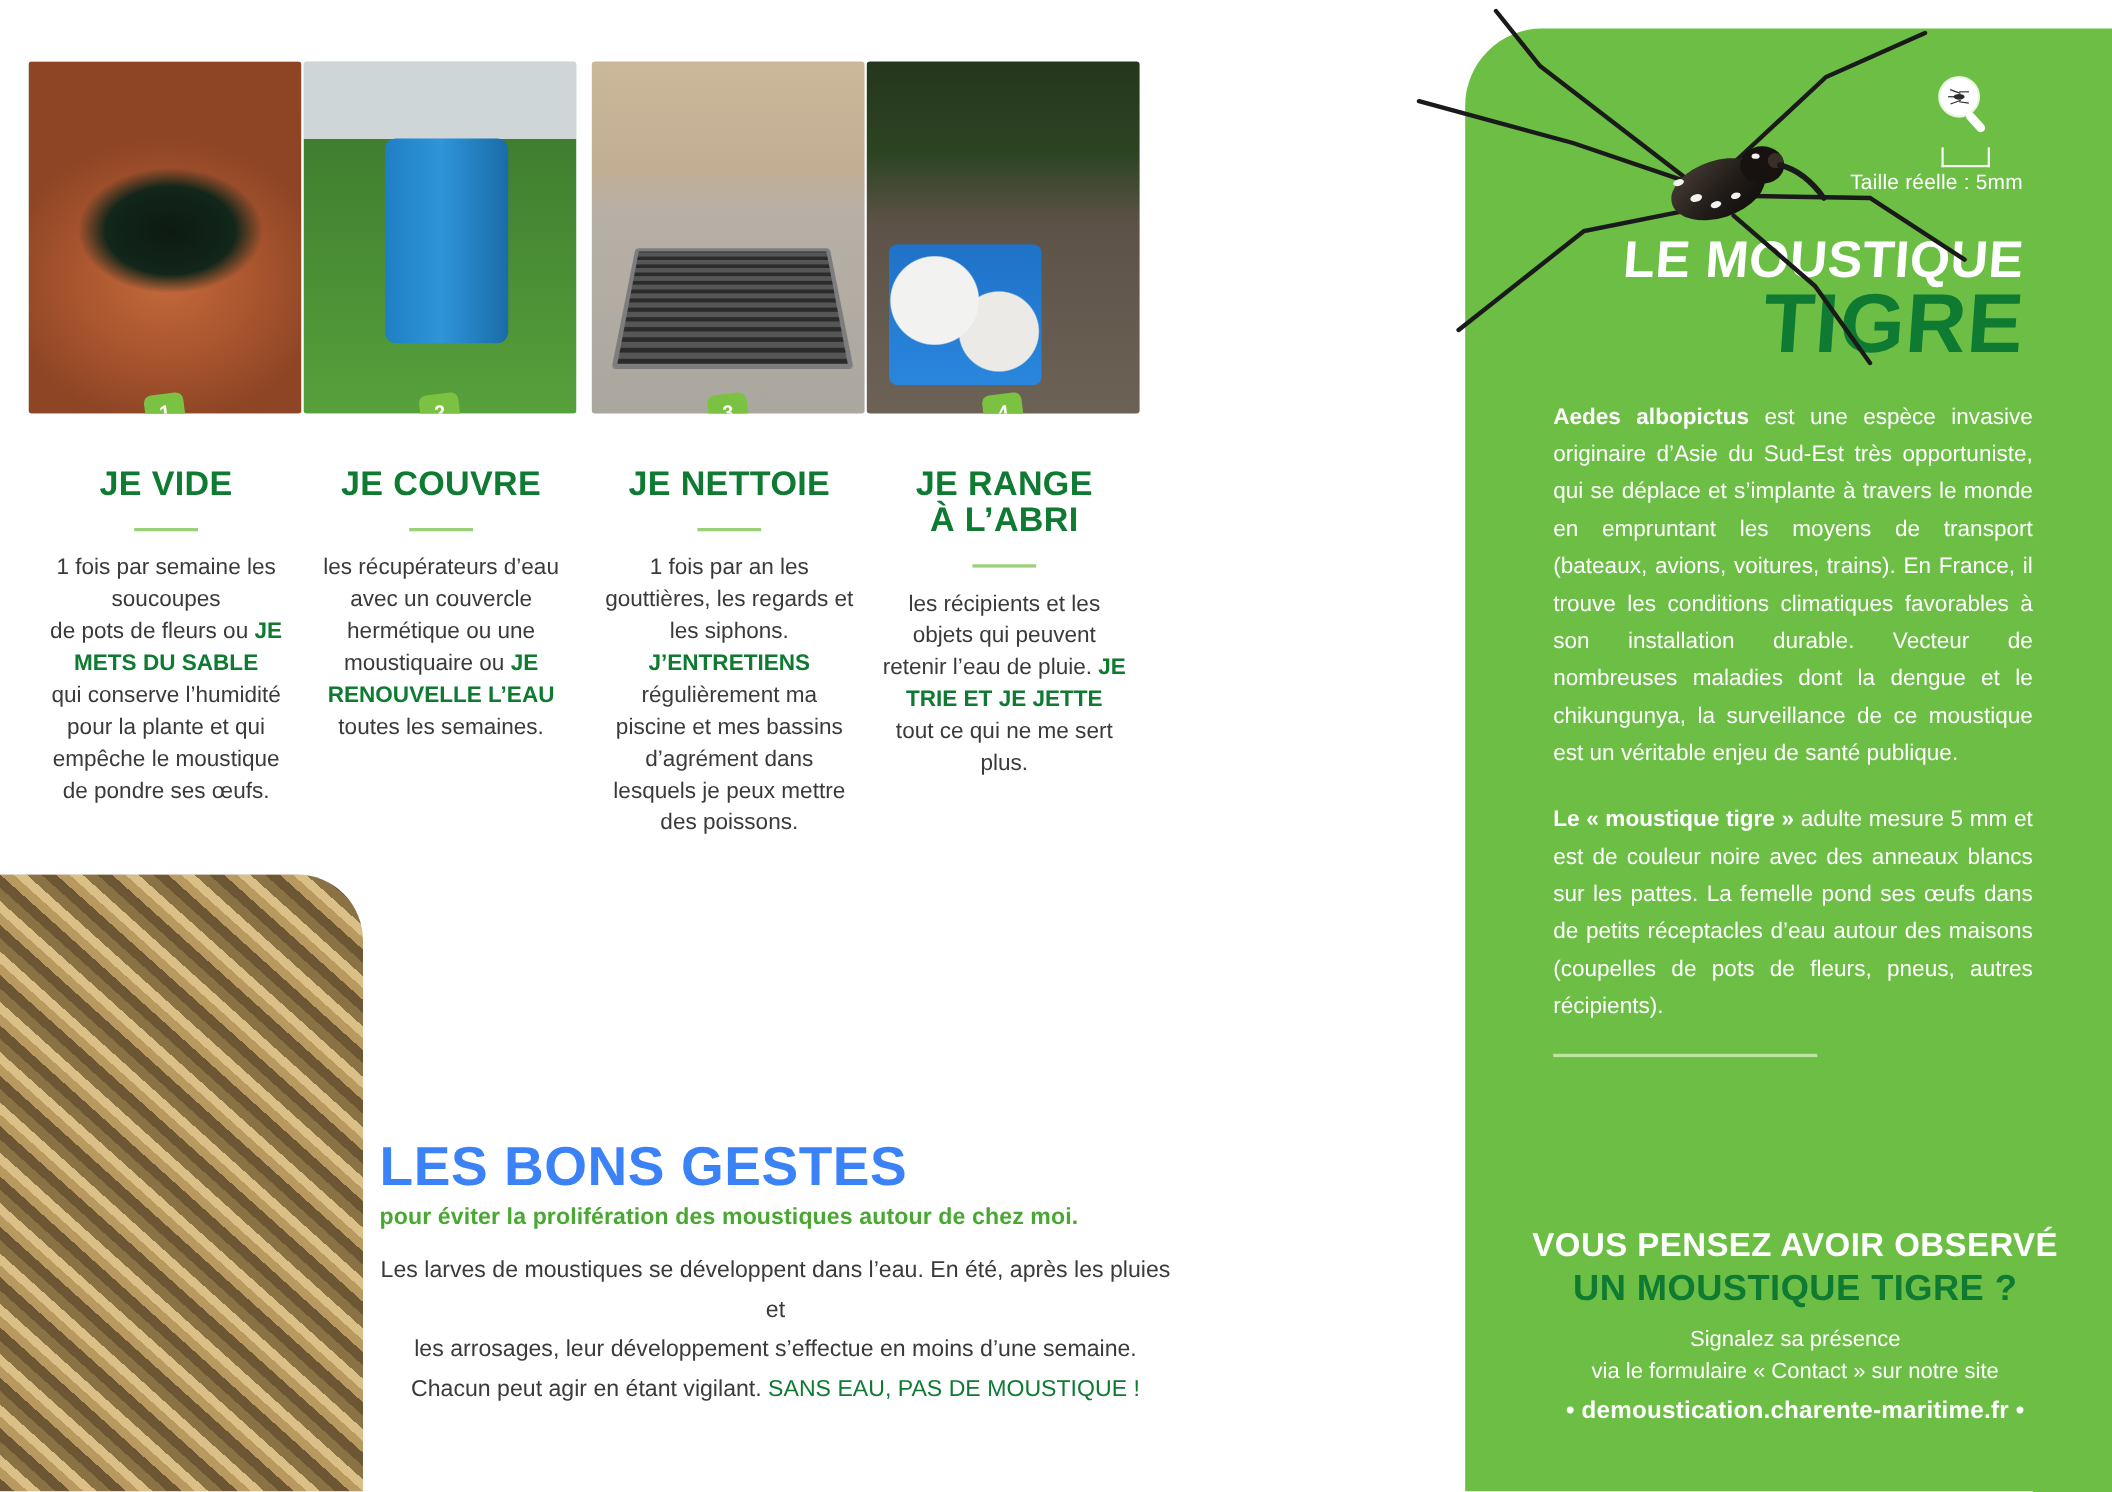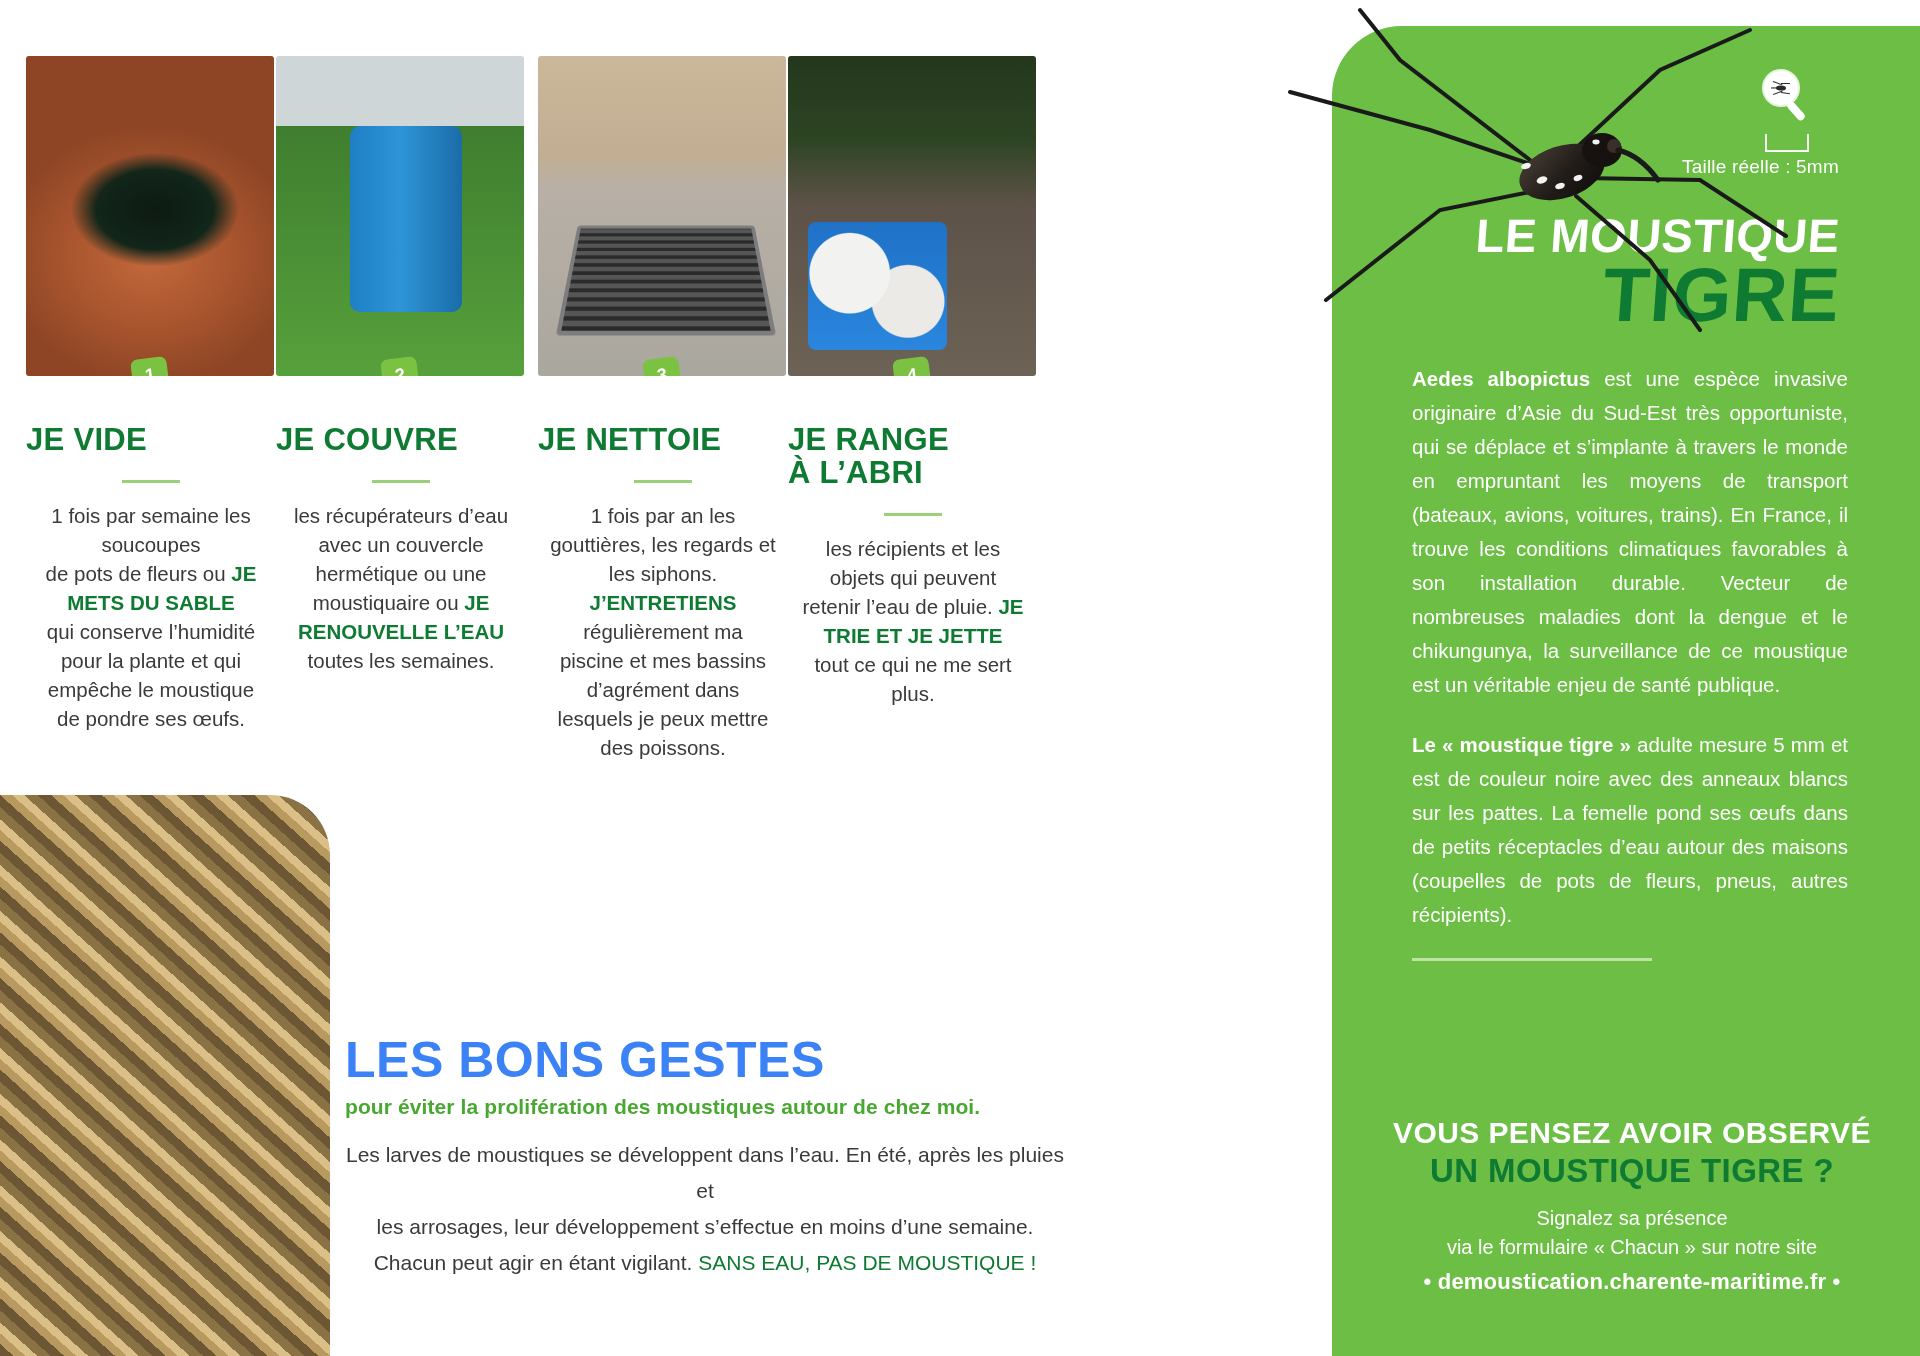--- a/index.html
+++ b/index.html
@@ -57,7 +57,7 @@
       width:36px; height:34px; background:#7cc242; border-radius:7px; color:#fff;
       font-size:18px; font-weight:bold; display:flex; align-items:center; justify-content:center;
       box-shadow:0 0 0 2px rgba(255,255,255,.0); }
-  .col-title{ margin-top:48px; text-align:left; font-size:31px; font-weight:bold;
+  .col-title{ margin-top:48px; text-align:center; font-size:31px; font-weight:bold;
       color:#0e7a32; line-height:1.06; letter-spacing:.3px; }
   .rule{ width:58px; height:3px; background:#9ccf7a; margin:23px auto 18px; }
   .col-text{ text-align:center; font-size:20.5px; line-height:29px; color:#3a3a3a; }

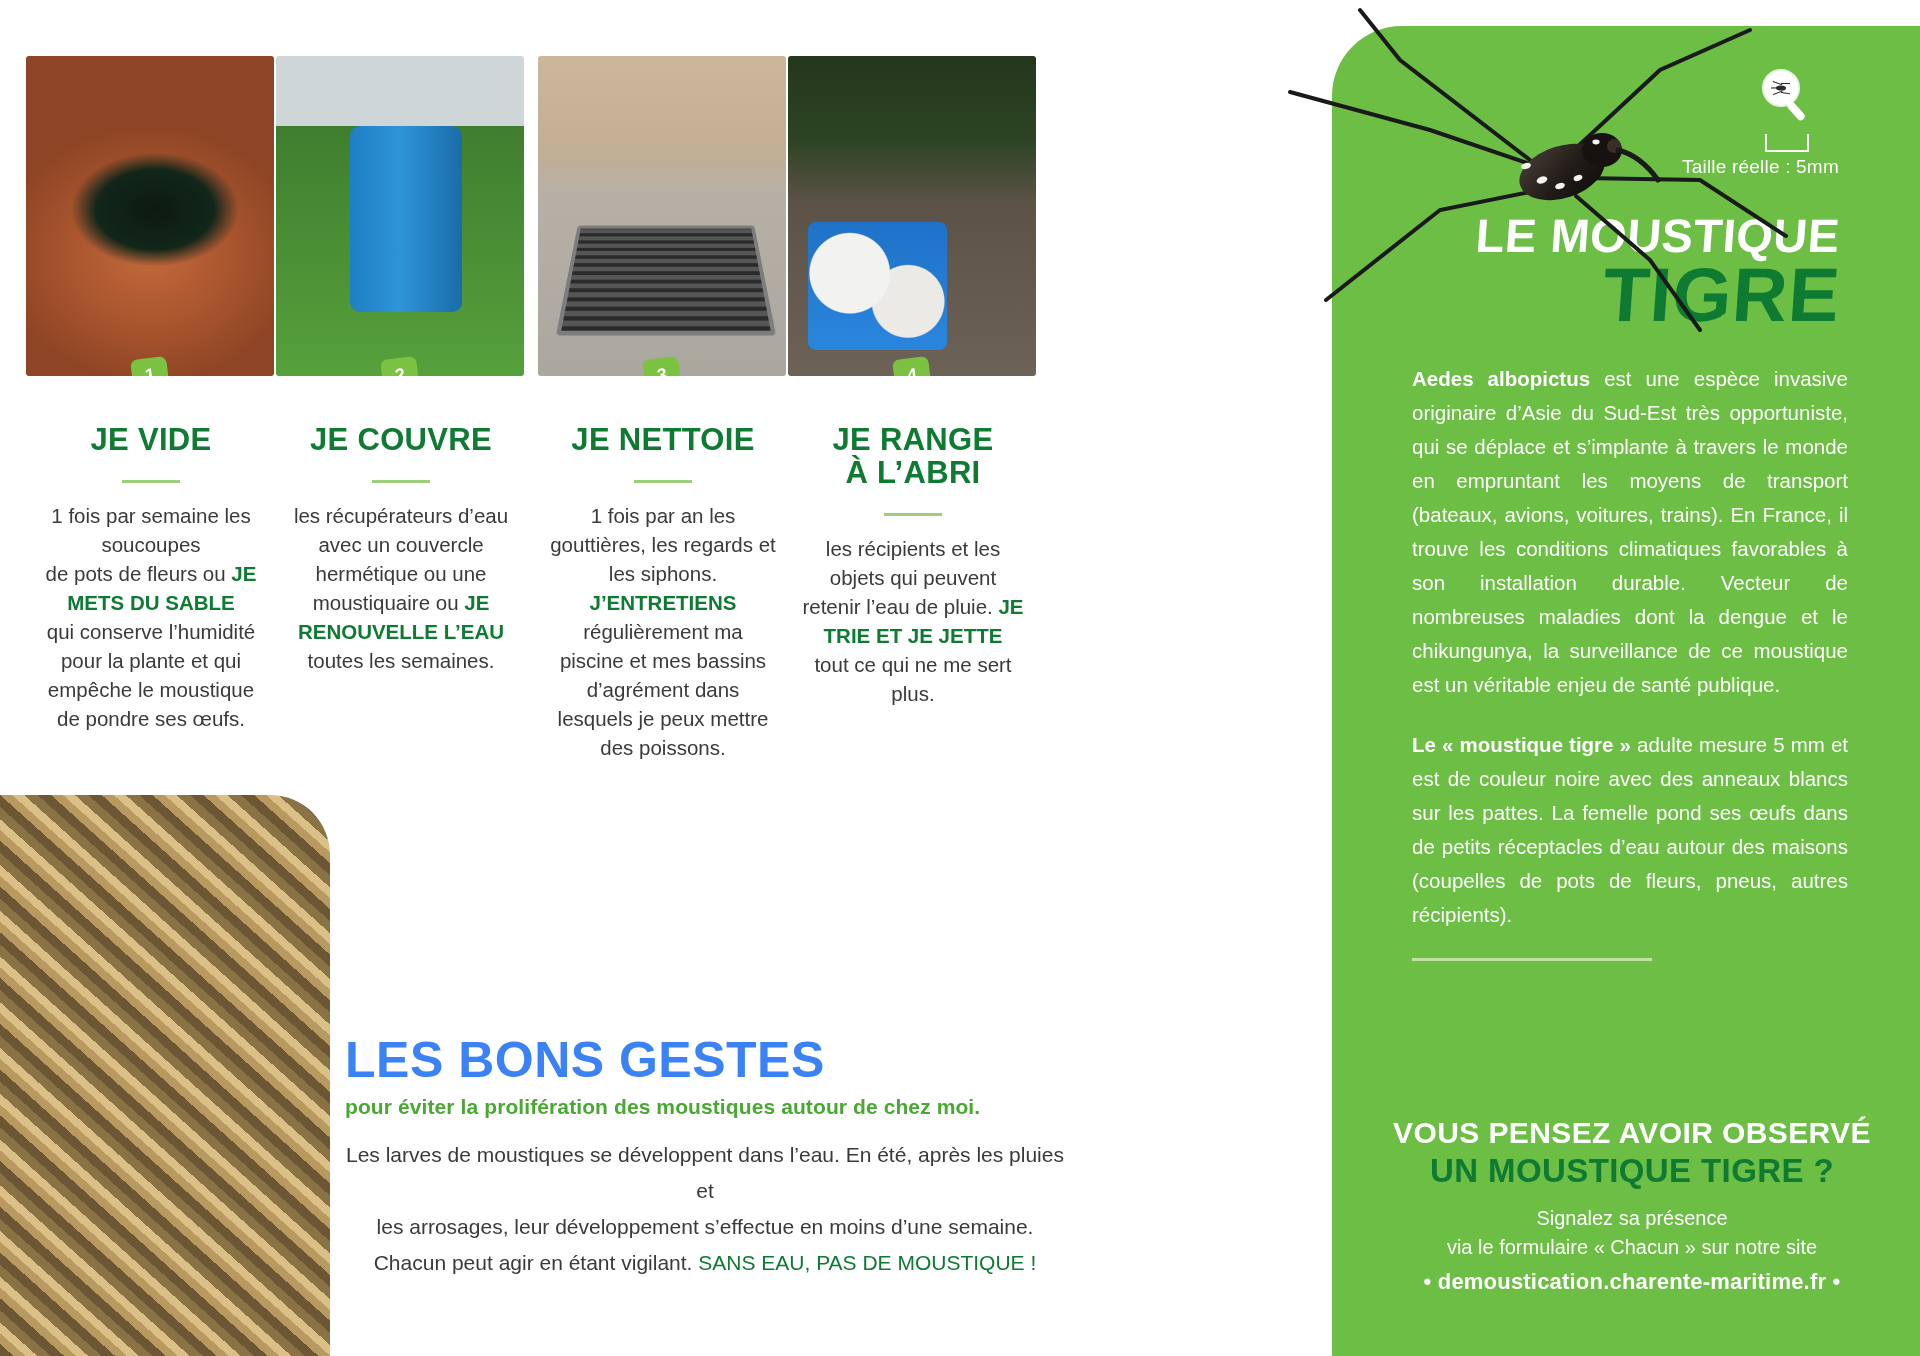--- a/index.html
+++ b/index.html
@@ -212,7 +212,7 @@
     <div class="c1">VOUS PENSEZ AVOIR OBSERVÉ</div>
     <div class="c2">UN MOUSTIQUE TIGRE ?</div>
     <div class="c3">Signalez sa présence</div>
-    <div class="c3">via le formulaire « Chacun » sur notre site</div>
+    <div class="c3">via le formulaire « Contact » sur notre site</div>
     <div class="url">• demoustication.charente-maritime.fr •</div>
   </div>
 </div>

